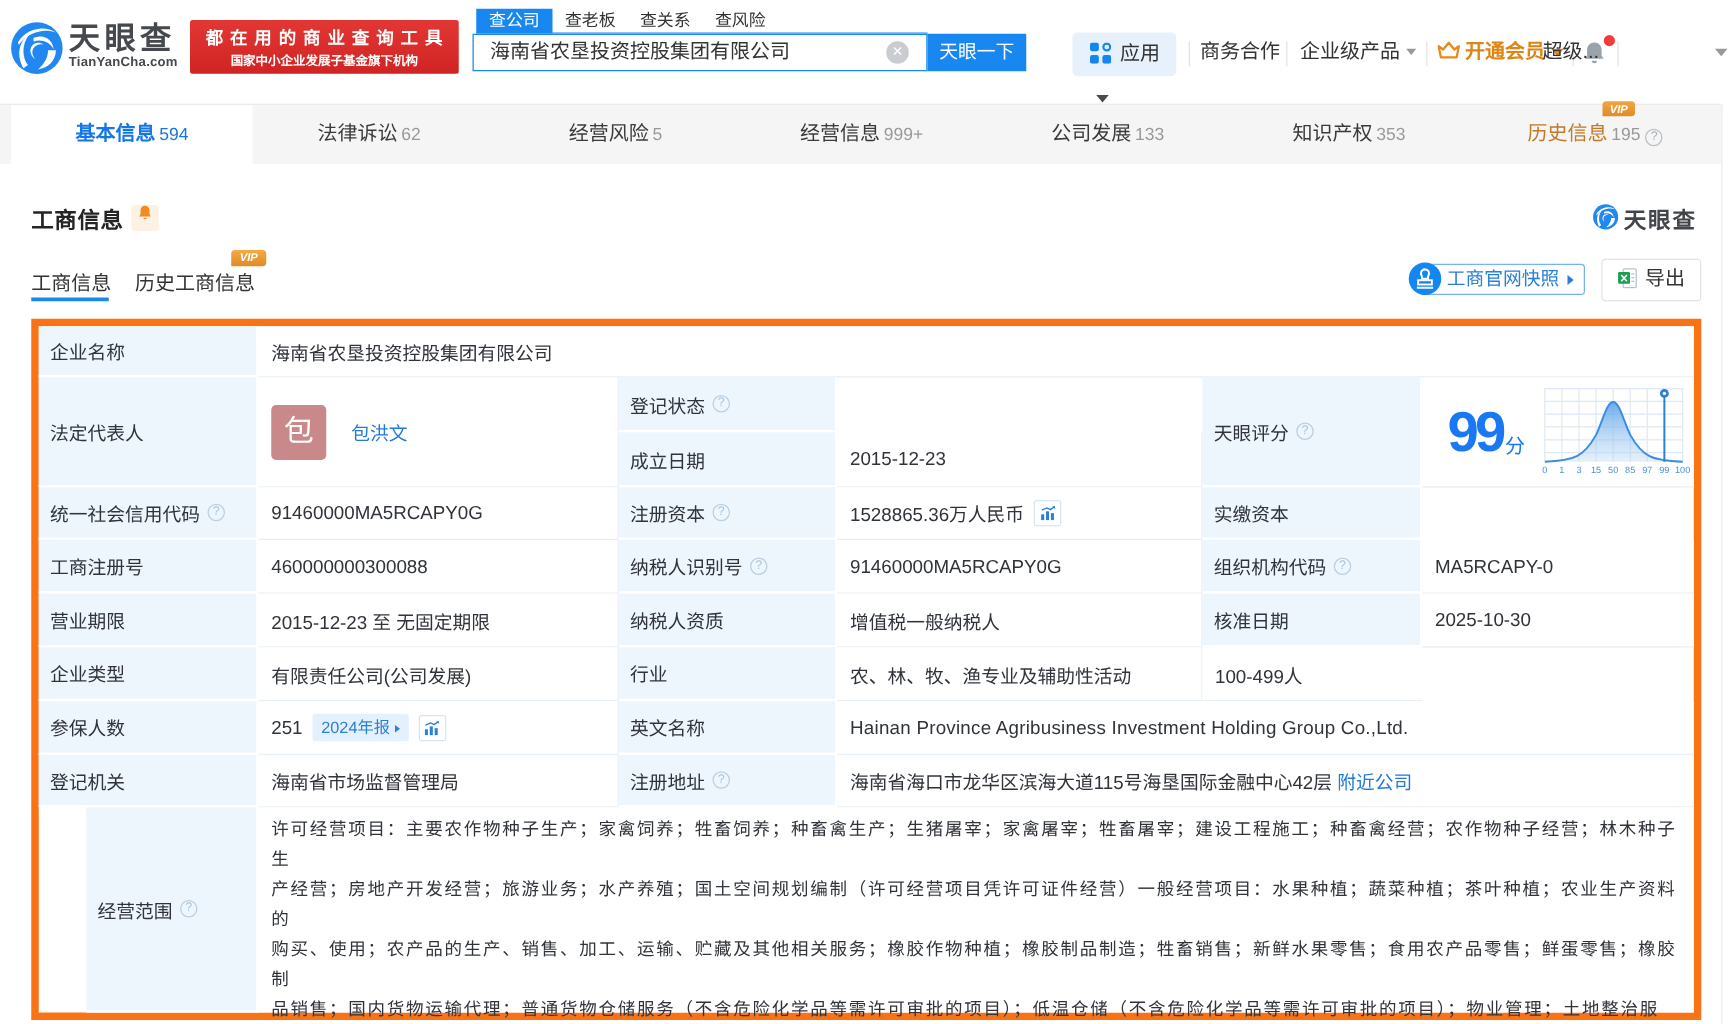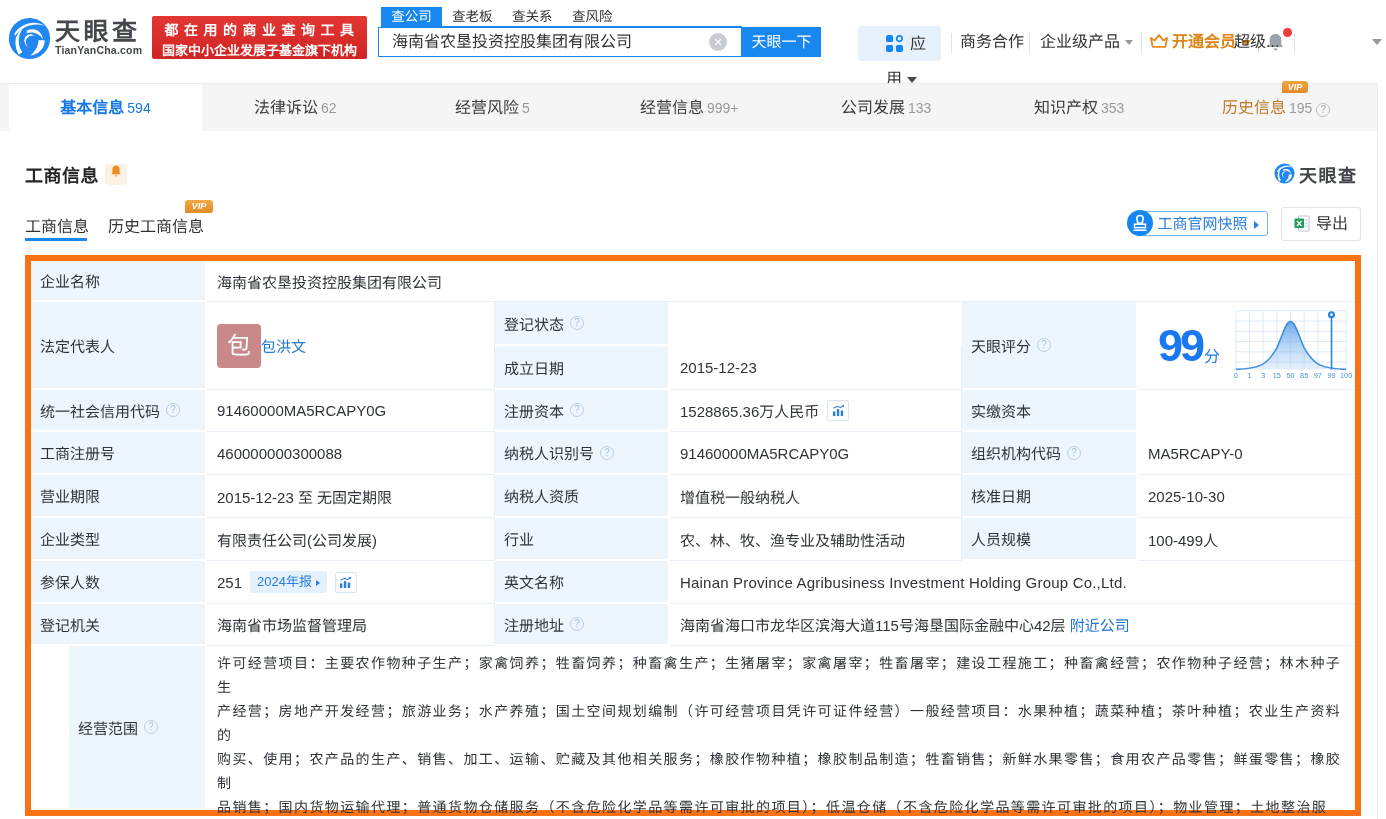--- a/index.html
+++ b/index.html
@@ -14,7 +14,7 @@
 #logo-txt .en{font-size:10.5px;font-weight:bold;color:#45484d;letter-spacing:.2px;line-height:11px;margin-top:1px;}
 #redbanner{position:absolute;left:152px;top:16px;width:215px;height:43px;background:linear-gradient(180deg,#e23733,#cf2423);border-radius:2px;color:#fff;text-align:center;}
 #redbanner .l1{font-size:14px;font-weight:bold;letter-spacing:5.5px;margin-top:3px;margin-left:5px;}
-#redbanner .l2{font-size:13px;font-weight:bold;margin-top:1px;}
+#redbanner .l2{font-size:10px;font-weight:bold;margin-top:1px;}
 #stab-active{background:#1888f0;color:#fff;width:61px;height:20px;text-align:center;line-height:20px;margin-right:10px;}
 #stab-line{position:absolute;left:381px;top:26px;width:361px;height:1px;background:#1888f0;}
 #sinput{position:absolute;left:378px;top:27px;width:364px;height:30px;border:1px solid #1888f0;background:#fff;font-size:16px;color:#333;line-height:28px;padding-left:13px;}

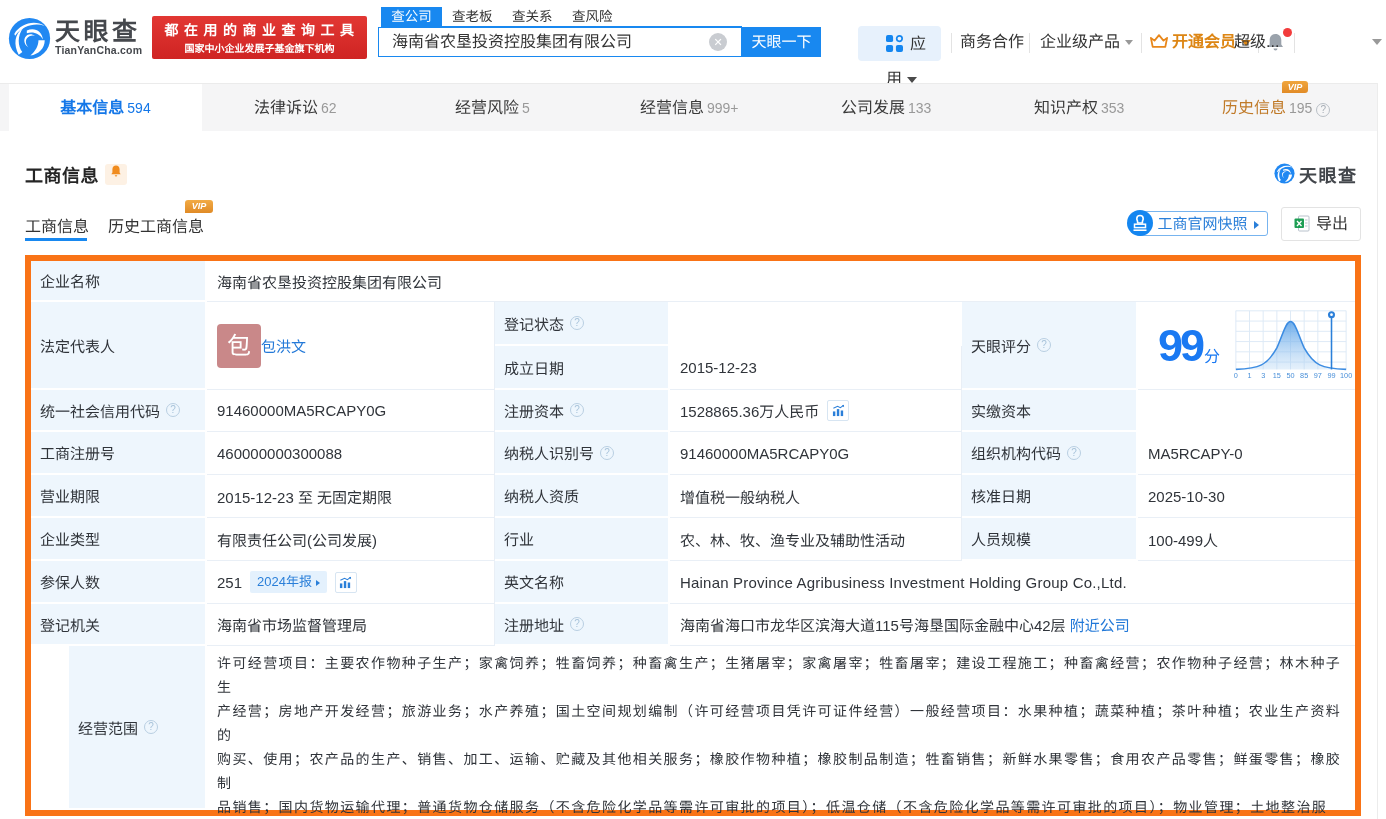--- a/index.html
+++ b/index.html
@@ -22,7 +22,7 @@
 #sbtn{position:absolute;left:742px;top:27px;width:79px;height:30px;background:#1888f0;color:#fff;font-size:15px;text-align:center;line-height:30px;}
 
 .hmenu{position:absolute;top:0;height:83px;font-size:16px;color:#333;}
-#appbox{position:absolute;left:858px;top:26px;width:83px;height:35px;background:#e7f1fc;border-radius:4px;line-height:35px;padding-left:28px;font-size:16px;}
+#appbox{position:absolute;left:858px;top:26px;width:83px;height:35px;background:#e7f1fc;border-radius:4px;line-height:35px;padding-left:14px;font-size:16px;}
 .hdiv{position:absolute;top:33px;width:1px;height:20px;background:#e3e3e3;}
 .caret{display:inline-block;width:0;height:0;border-left:5px solid transparent;border-right:5px solid transparent;border-top:6px solid #4a4a4a;vertical-align:middle;margin-left:5px;}
 

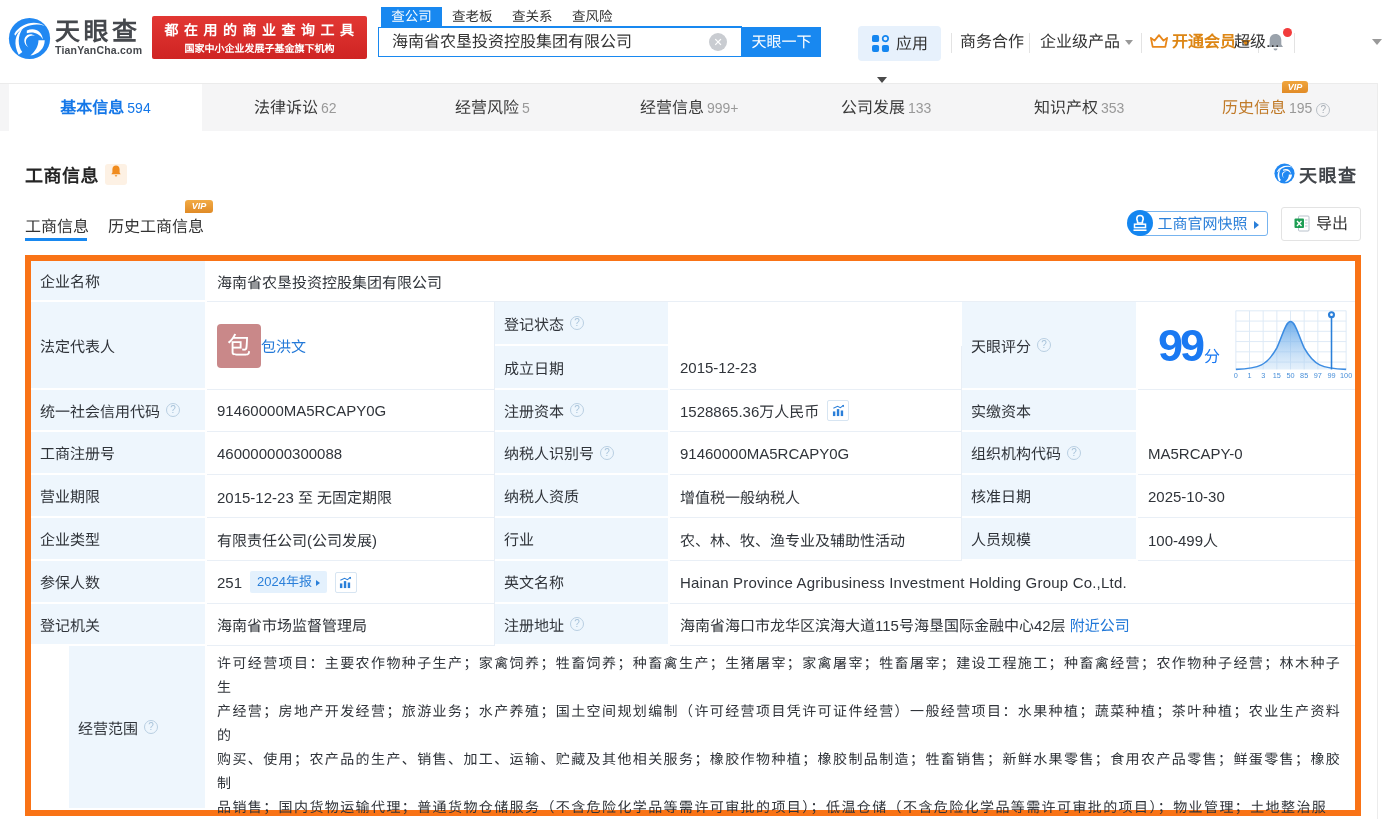--- a/index.html
+++ b/index.html
@@ -160,7 +160,7 @@
   <div class="lc" style="grid-row:2/4">法定代表人</div>
   <div class="vc" style="grid-row:2/4">
     <span style="display:inline-block;width:44px;height:44px;border-radius:4px;background:#c98889;color:#fff;font-size:24px;text-align:center;line-height:44px;">包</span>
-    <a class="blue" style="margin-left:0">包洪文</a>
+    <a class="blue" style="margin-left:20px">包洪文</a>
   </div>
   <div class="lc" style="grid-row:2">登记状态<span class="qm">?</span></div>
   <div class="lc" style="grid-row:3">成立日期</div>

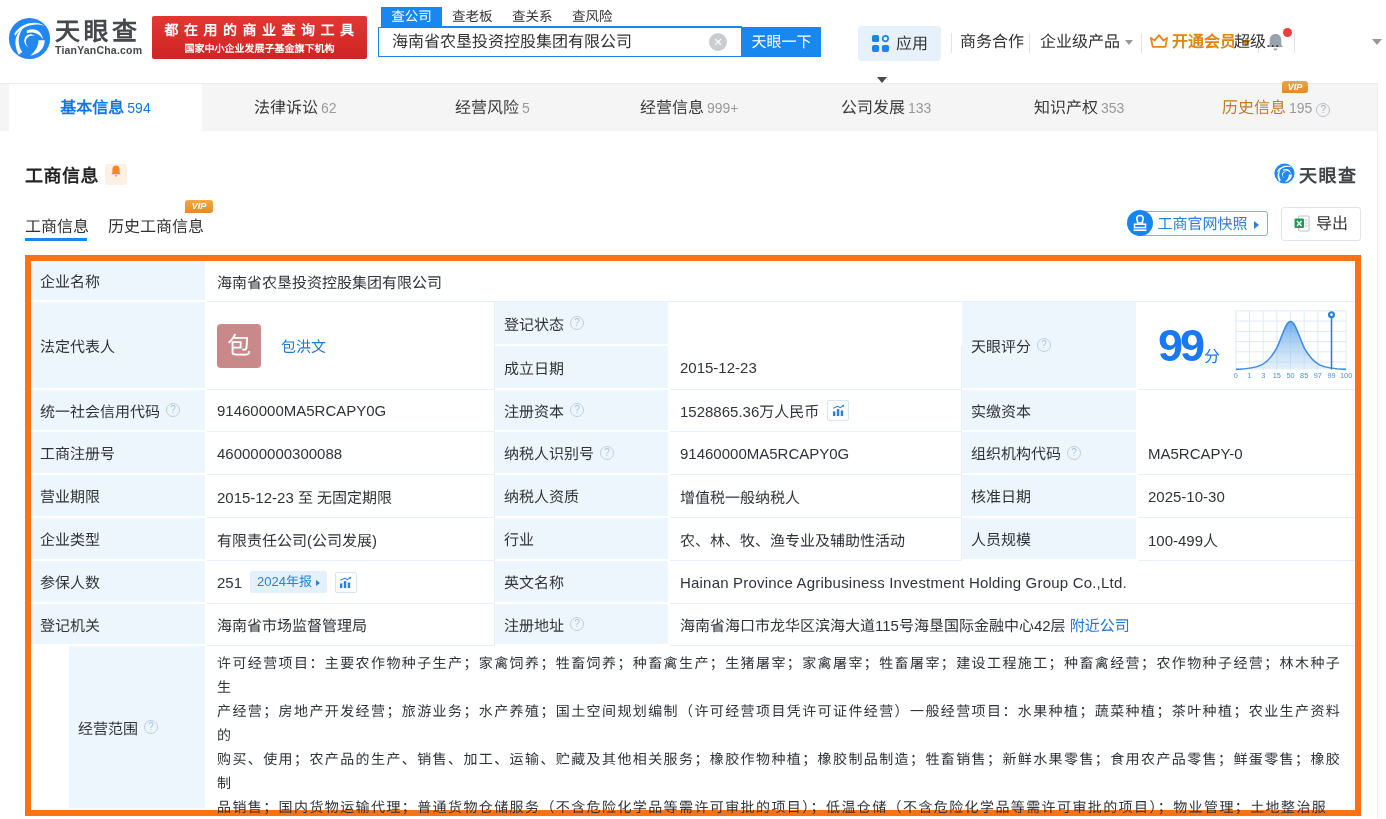--- a/index.html
+++ b/index.html
@@ -229,7 +229,6 @@
   <div class="vc" style="grid-row:7">有限责任公司(公司发展)</div>
   <div class="lc" style="grid-row:7">行业</div>
   <div class="vc" style="grid-row:7">农、林、牧、渔专业及辅助性活动</div>
-  <div class="lc" style="grid-row:7">人员规模</div>
   <div class="vc last" style="grid-row:7">100-499人</div>
 
   <div class="lc" style="grid-row:8">参保人数</div>

